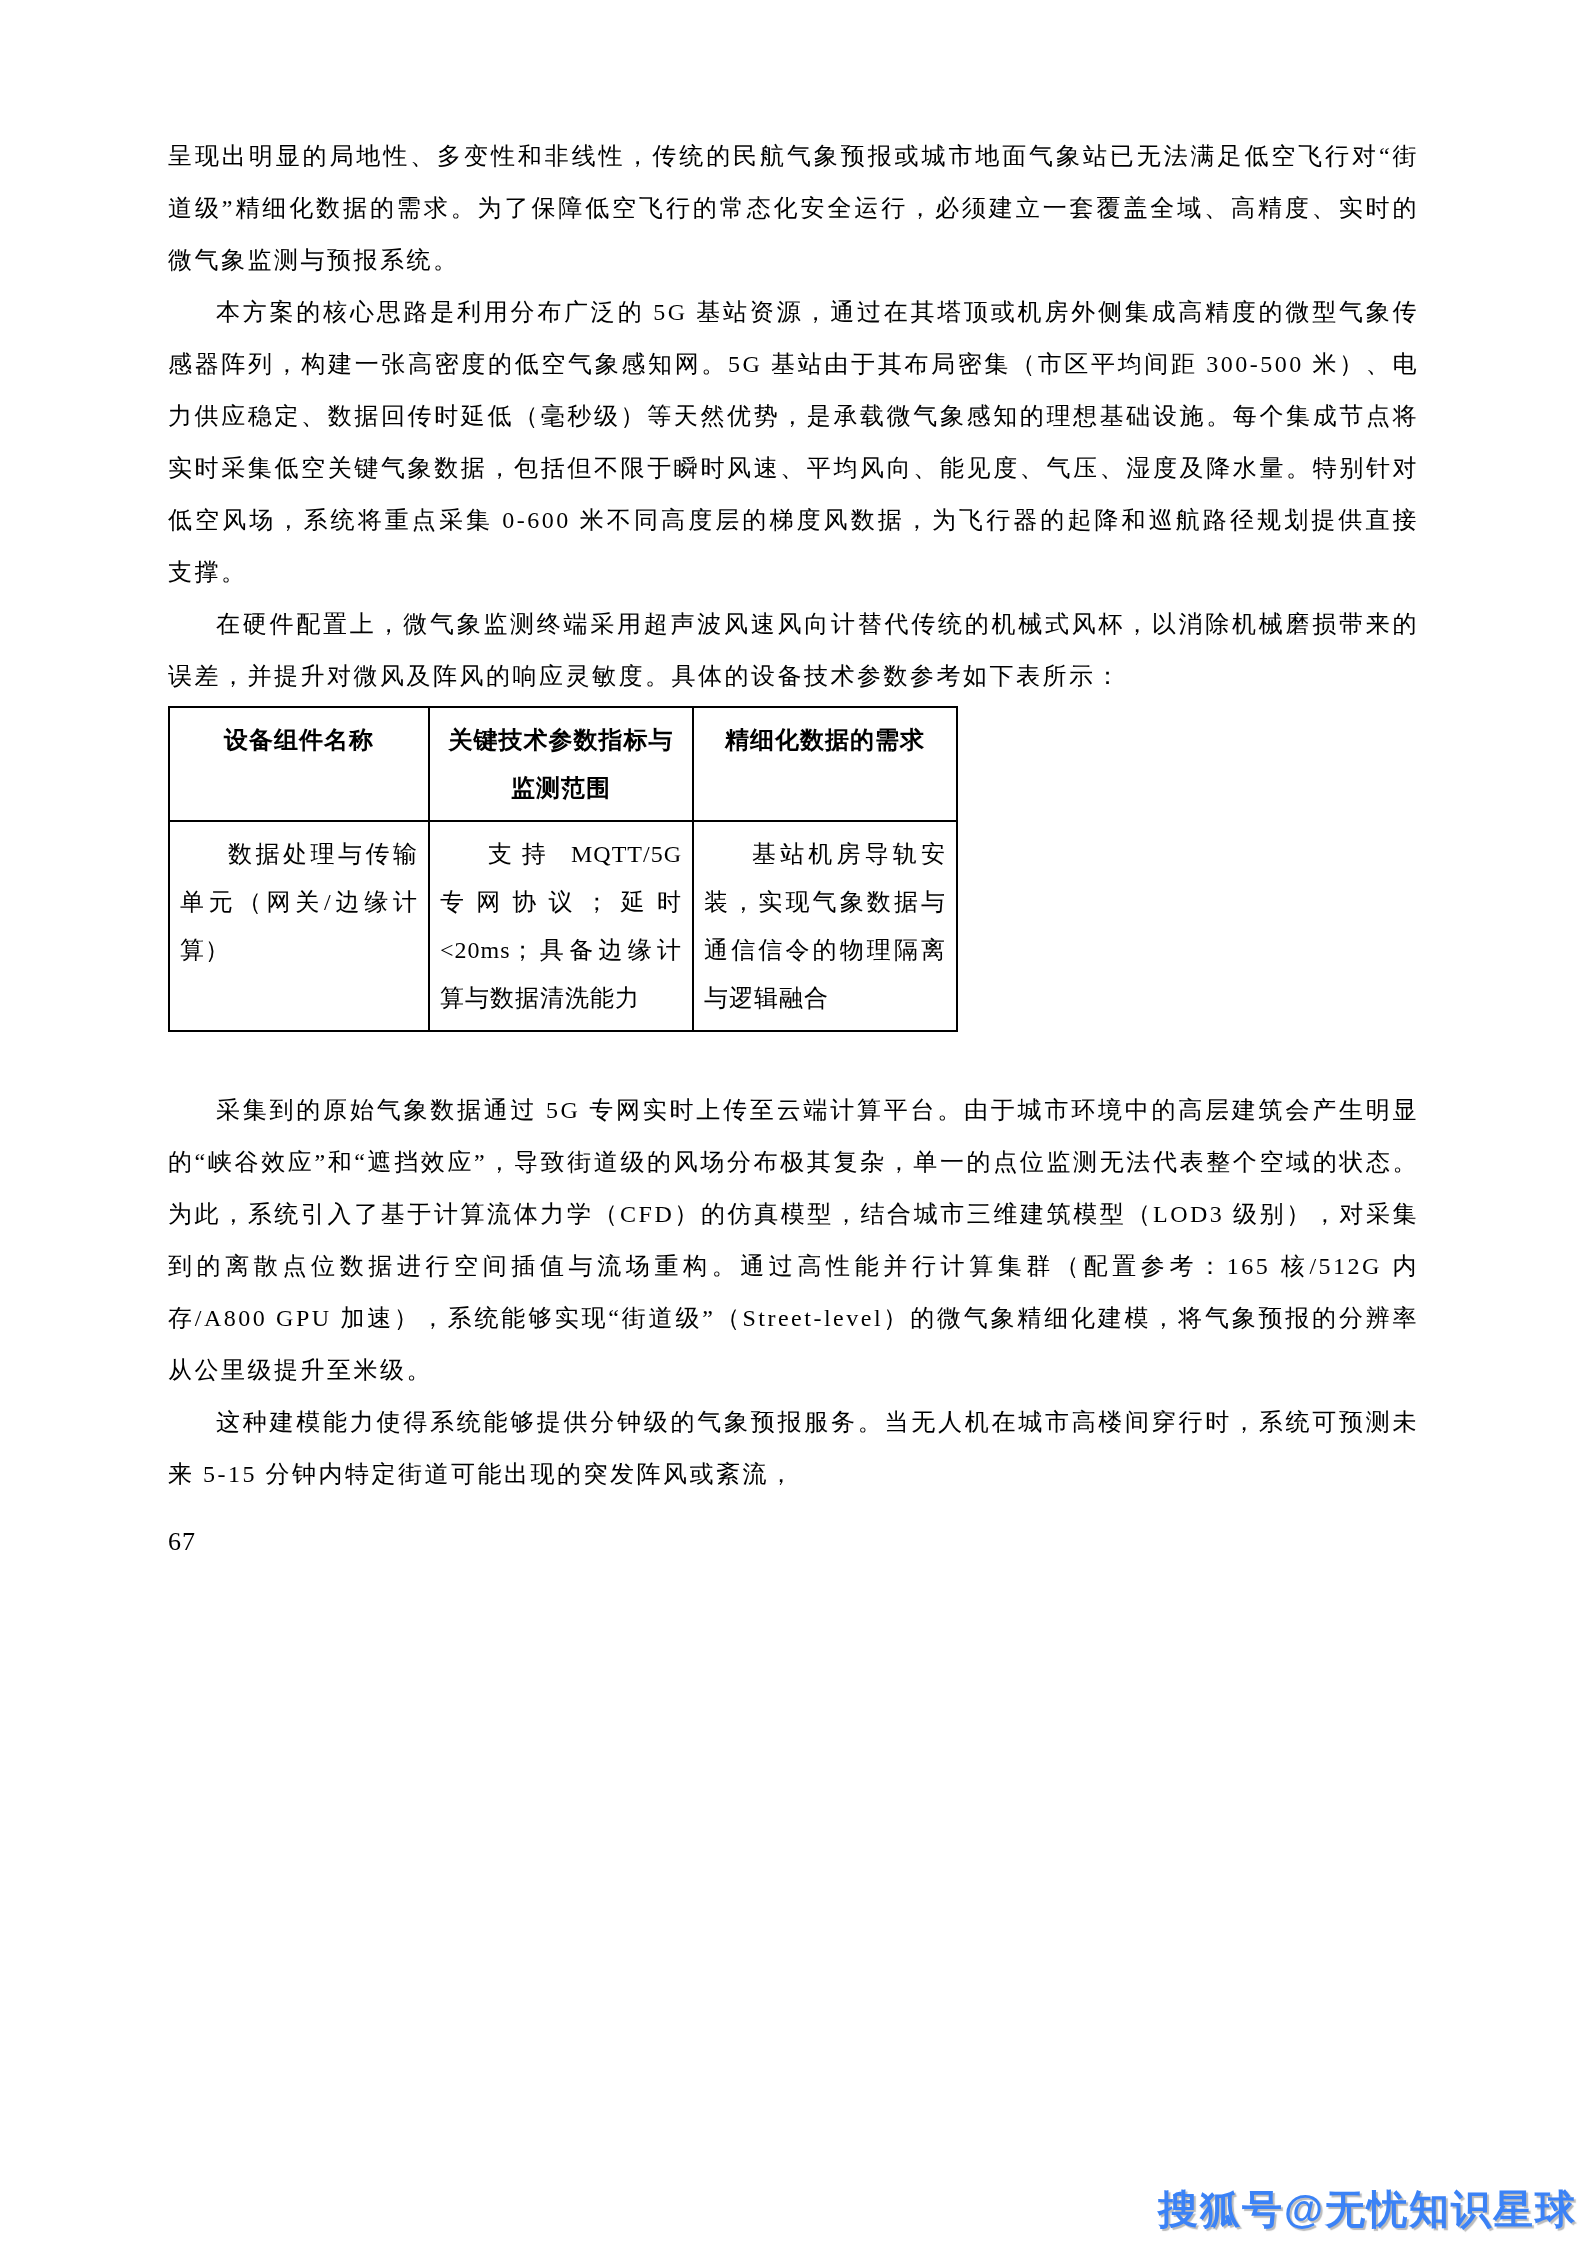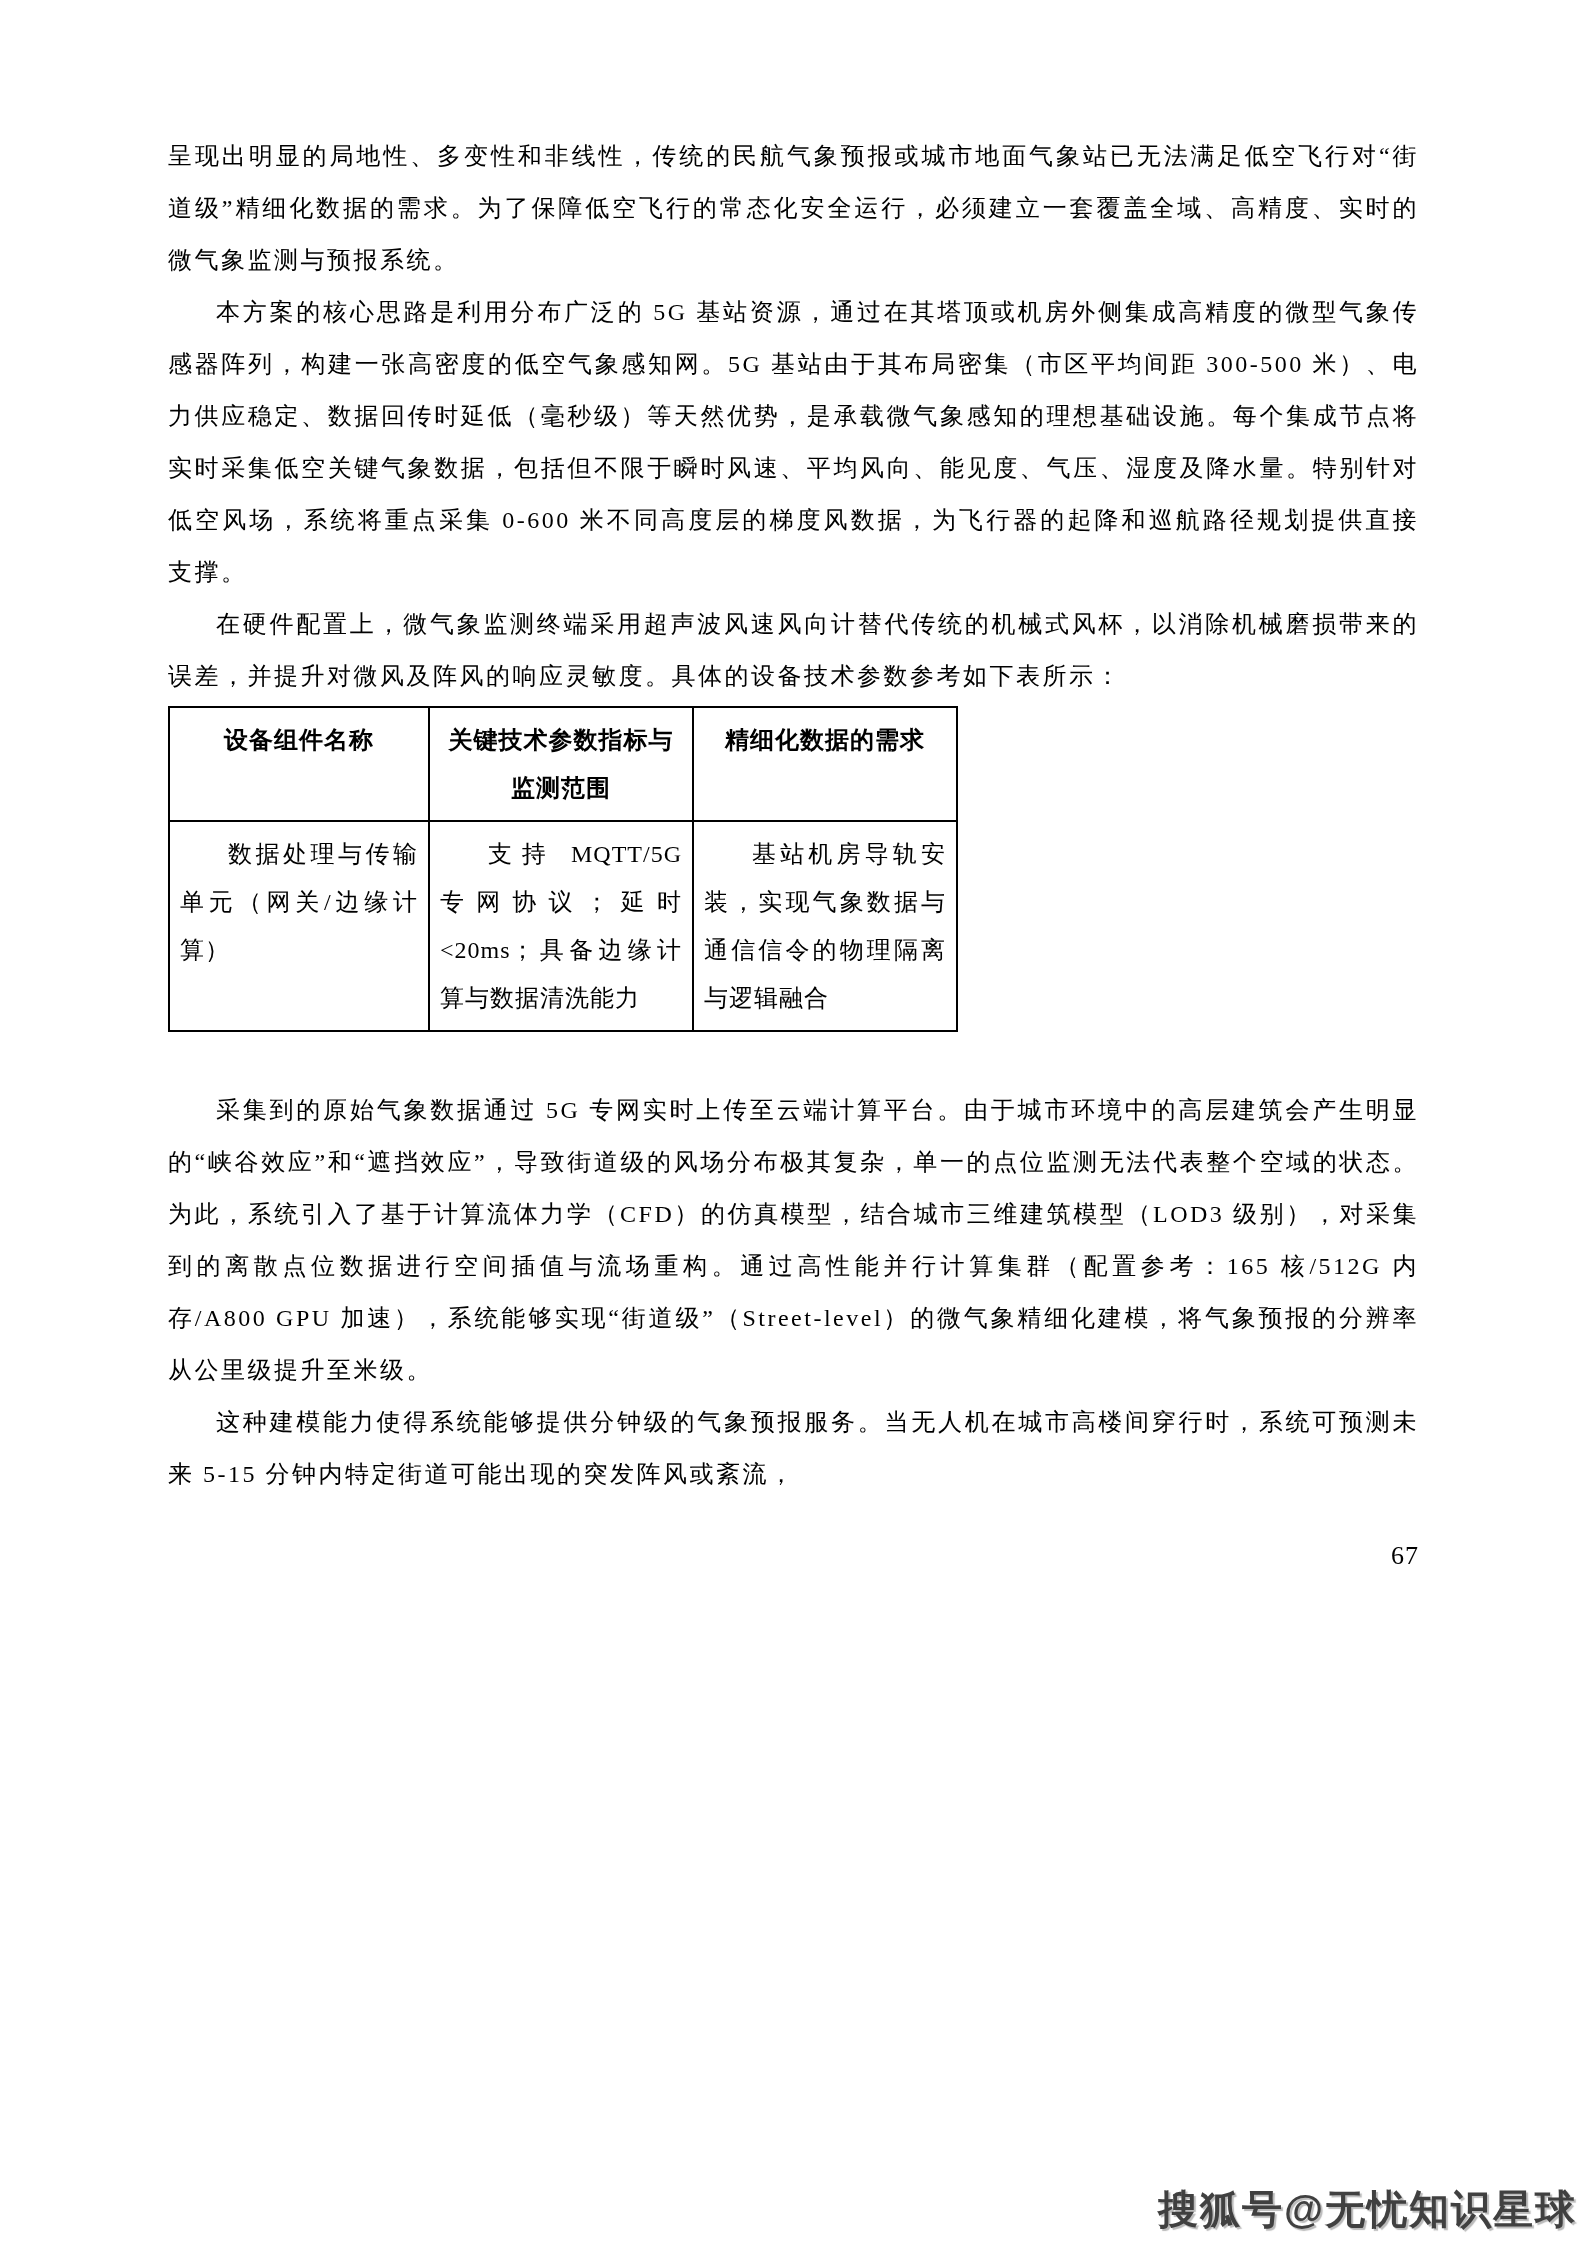--- a/index.html
+++ b/index.html
@@ -52,9 +52,9 @@
   .spec-table td { text-align: justify; text-indent: 2em; }
   .after-table { margin-top: 52px; }
   .page-number {
-    text-align: right;
+    text-align: left;
     font-size: 26px;
-    margin-top: 41px;
+    margin-top: 27px;
     letter-spacing: 1px;
   }
   .watermark {

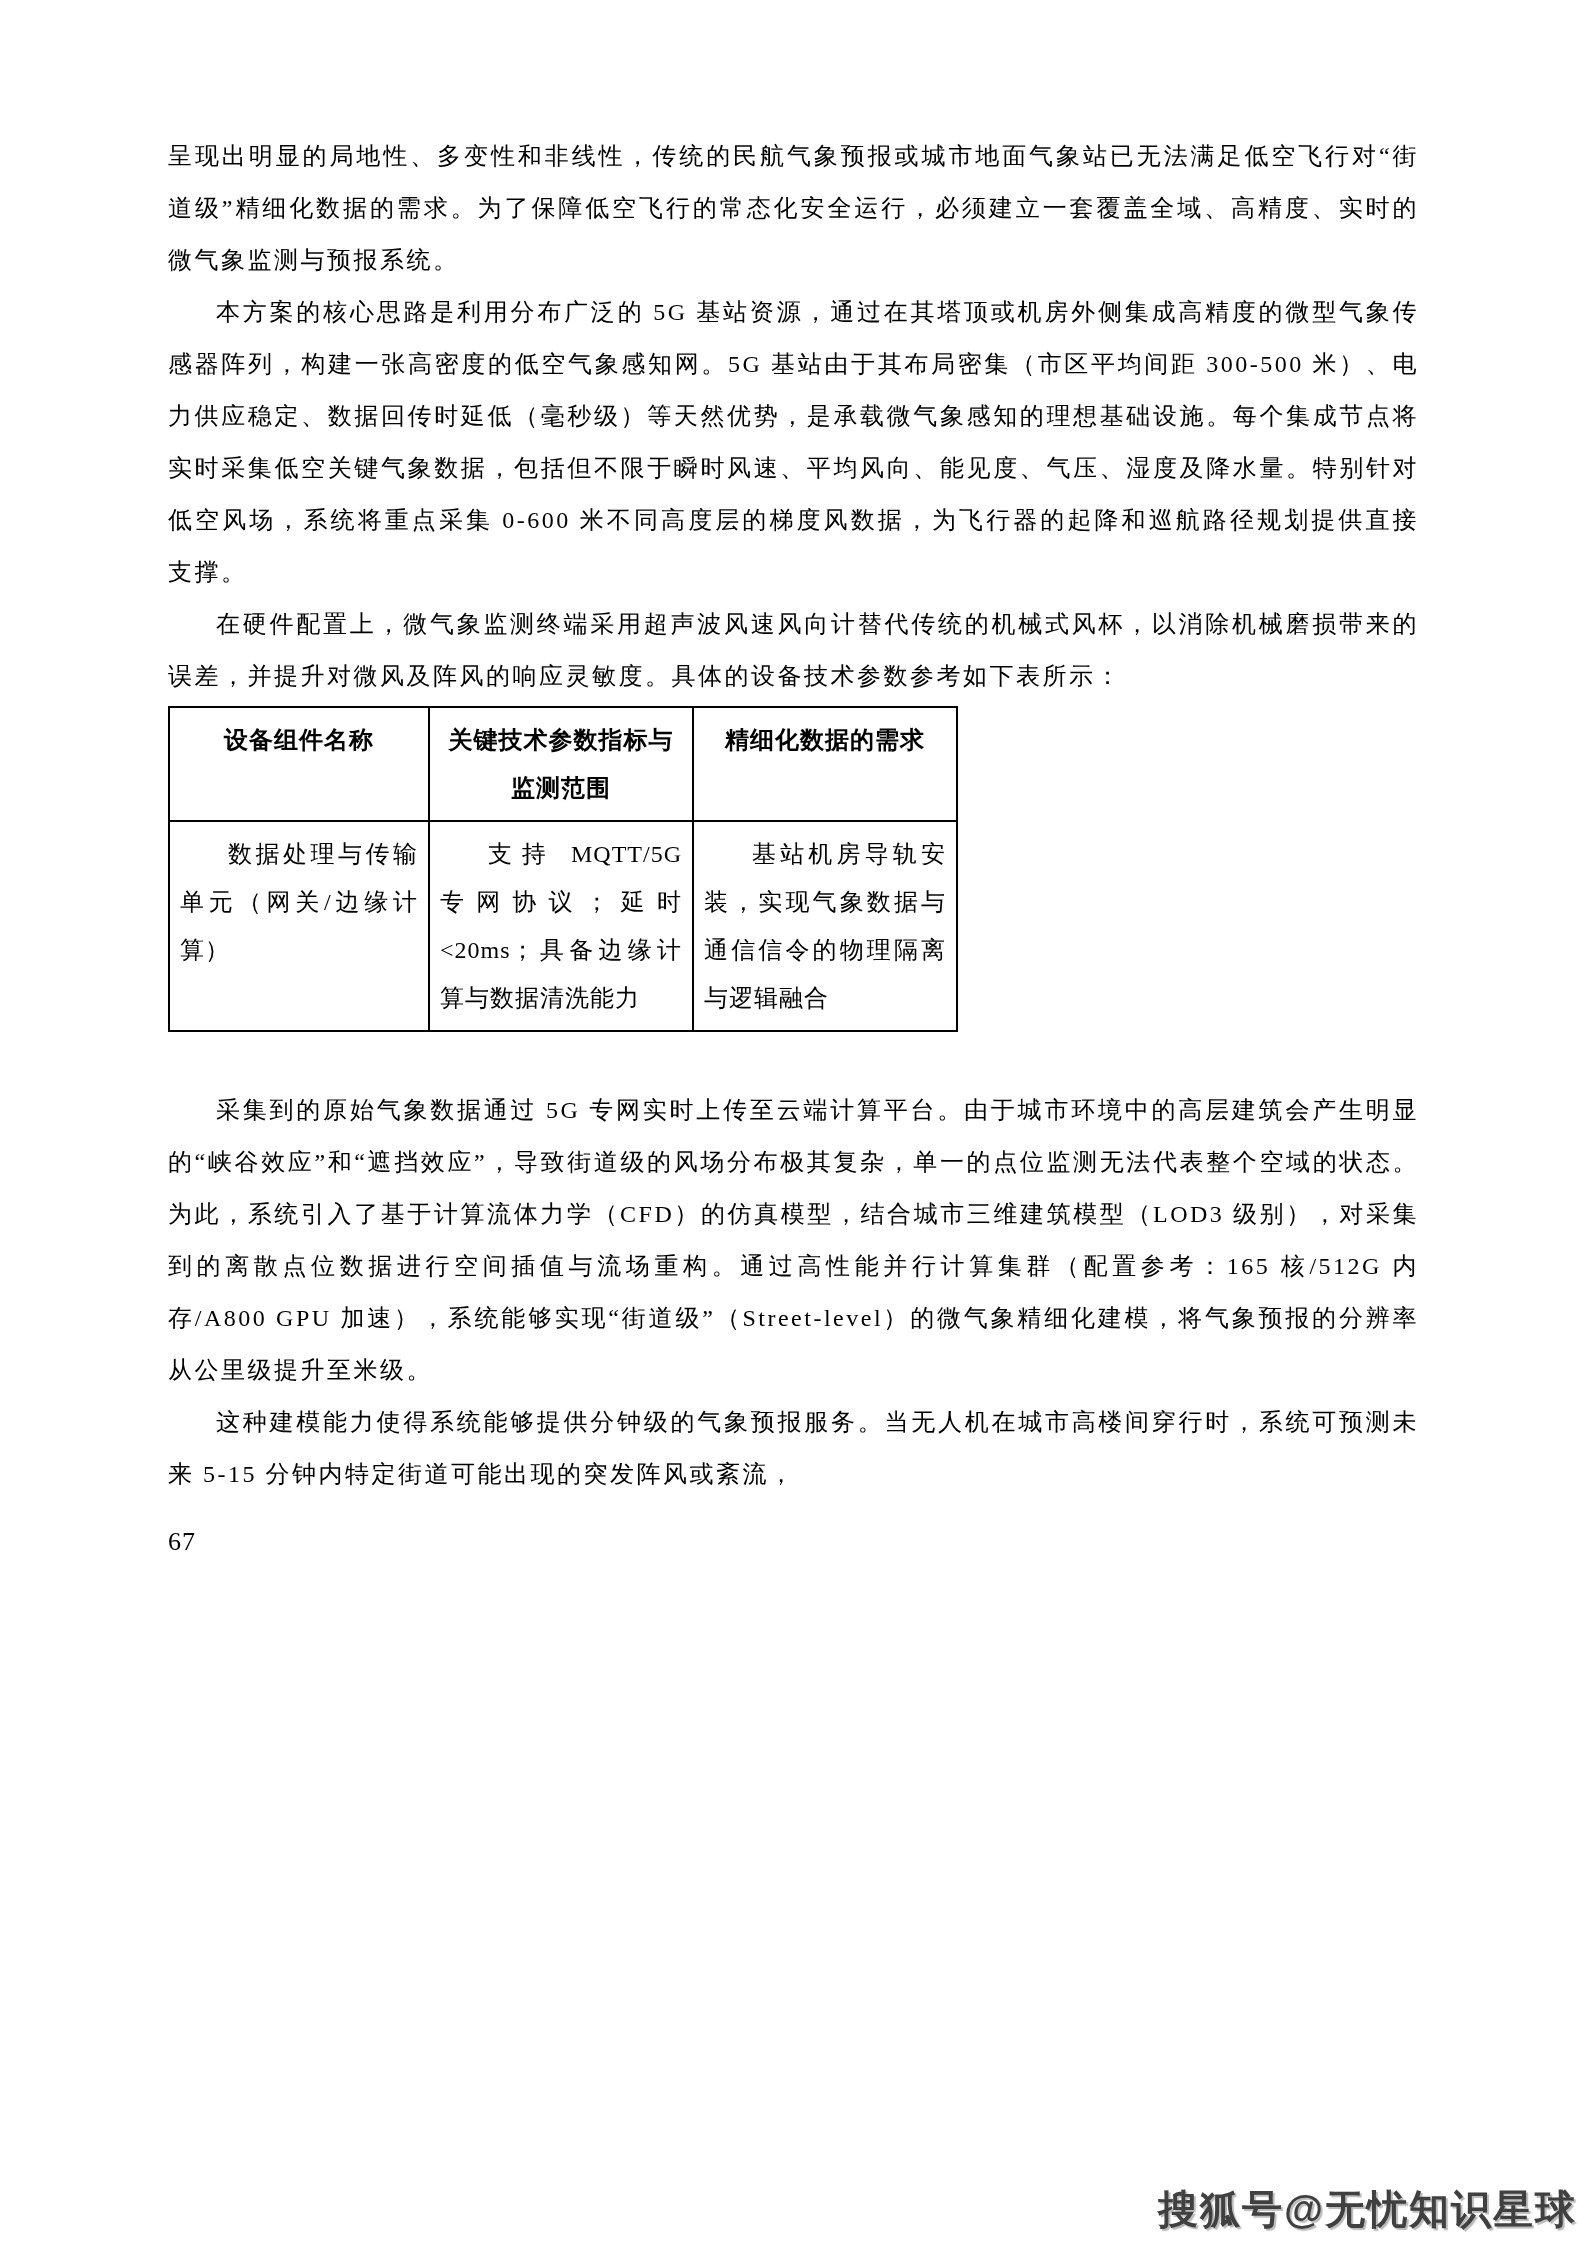--- a/index.html
+++ b/index.html
@@ -63,7 +63,7 @@
     bottom: 8px;
     font-size: 40px;
     font-weight: bold;
-    color: #404040;
+    color: #3b82f6;
     text-shadow: 2px 2px 1px rgba(130,130,130,0.55);
     letter-spacing: 2px;
     font-family: "Liberation Sans", "DejaVu Sans", sans-serif;

